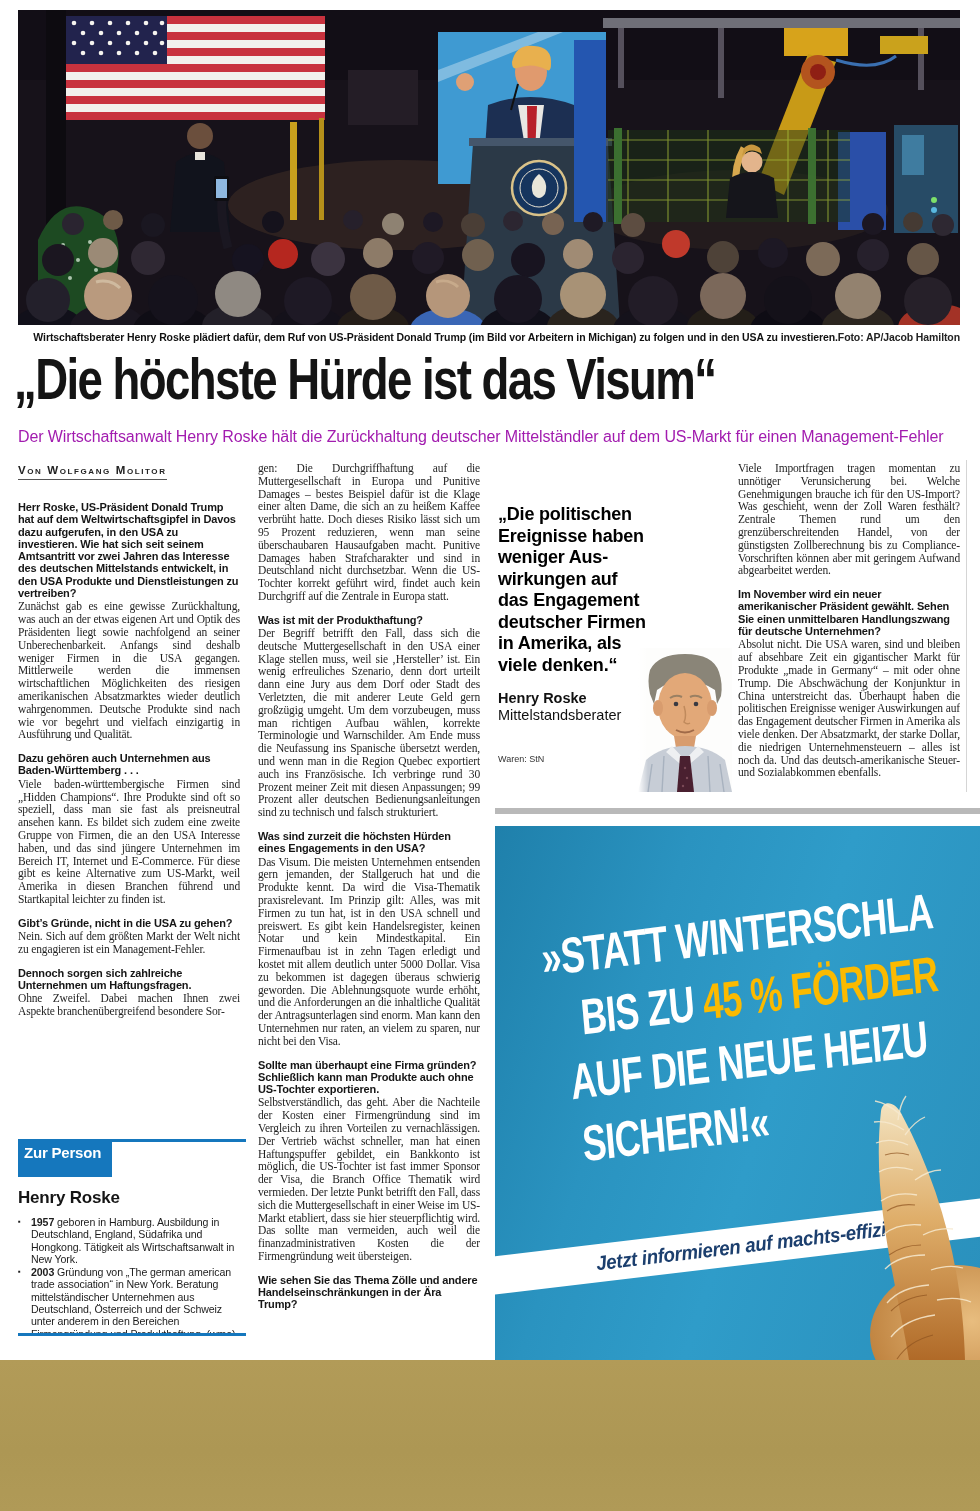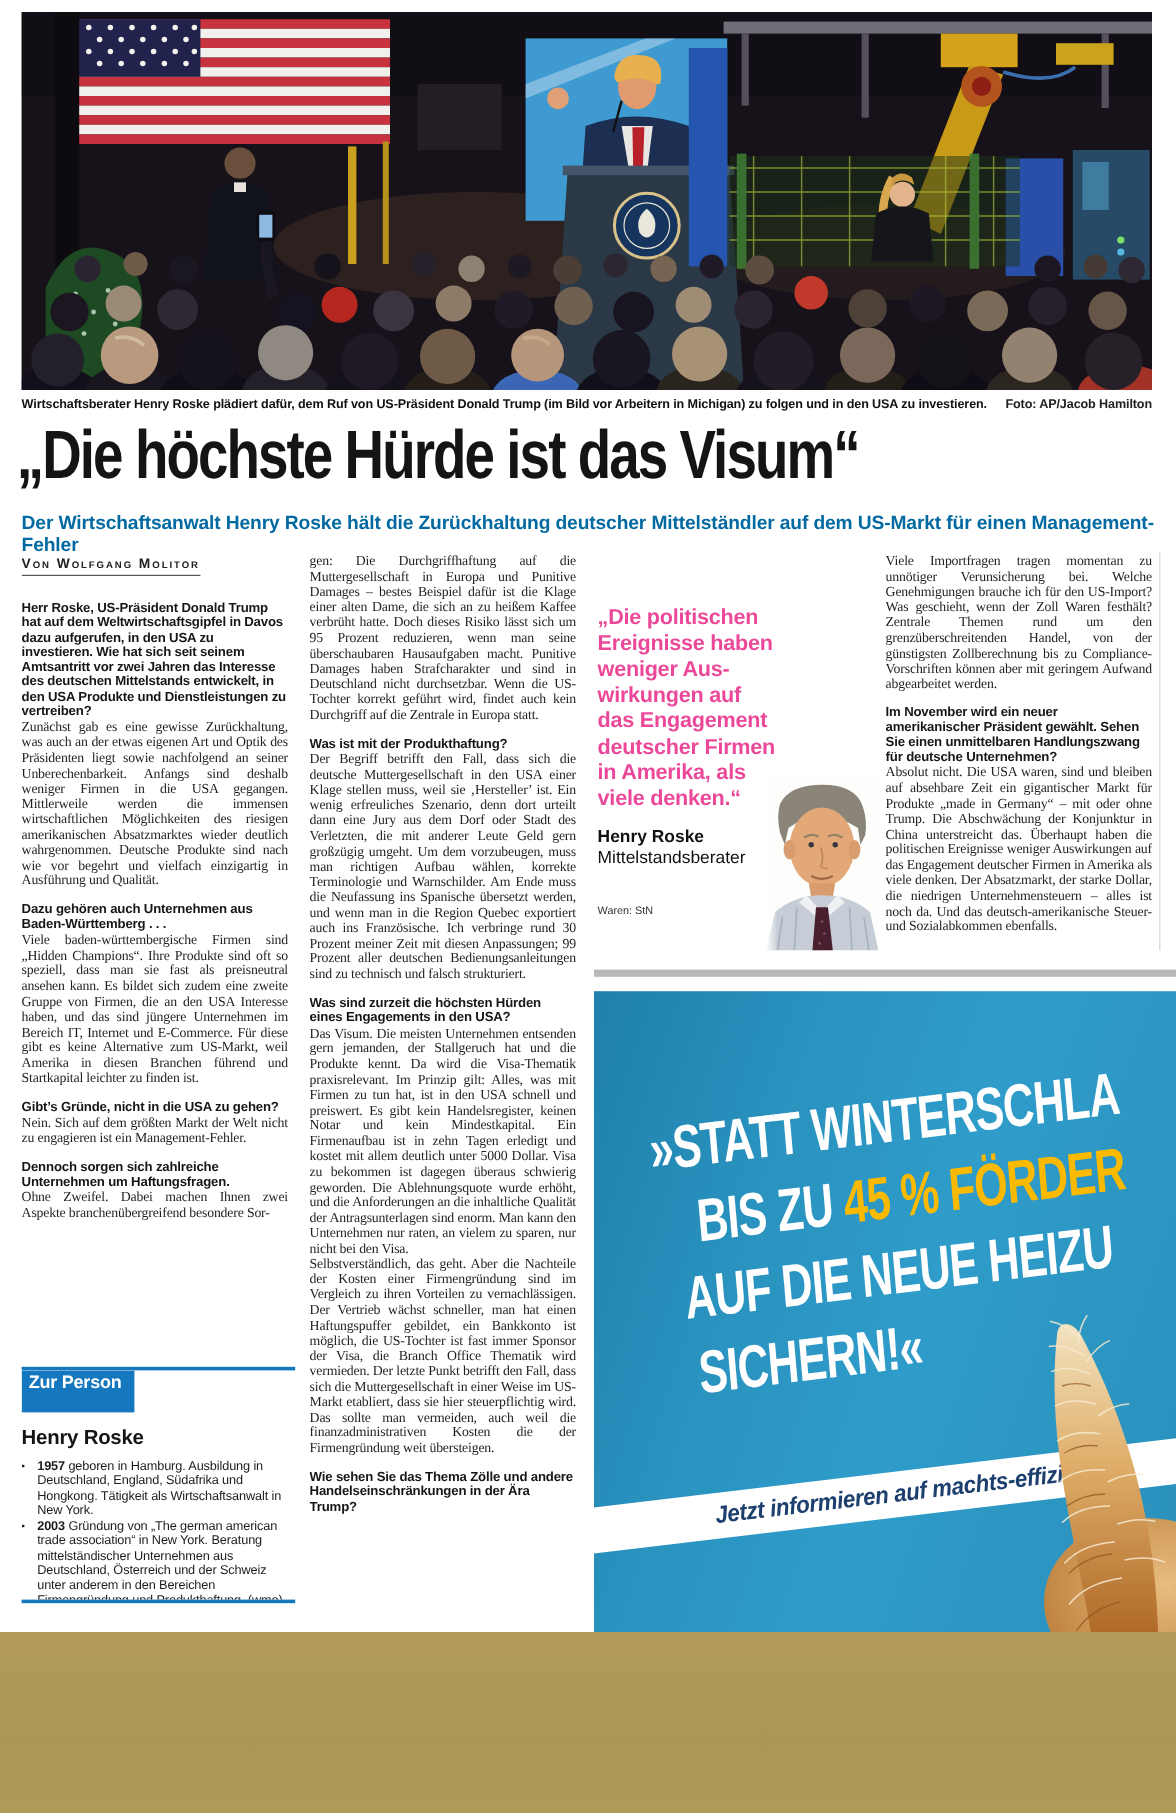--- a/index.html
+++ b/index.html
@@ -9,7 +9,7 @@
 
   
   #main-photo{left:18px;top:10px;width:942px;height:315px;background:#17121a;overflow:hidden;}
-  #caption-row{left:18px;top:331px;width:942px;display:flex;justify-content:space-between;
+  #caption-row{left:18px;top:331px;width:942px;display:flex;justify-content:flex-end;
                font-size:10.5px;font-weight:700;letter-spacing:-0.1px;color:#111;}
   #caption-row .credit{font-weight:700;color:#222;}
 

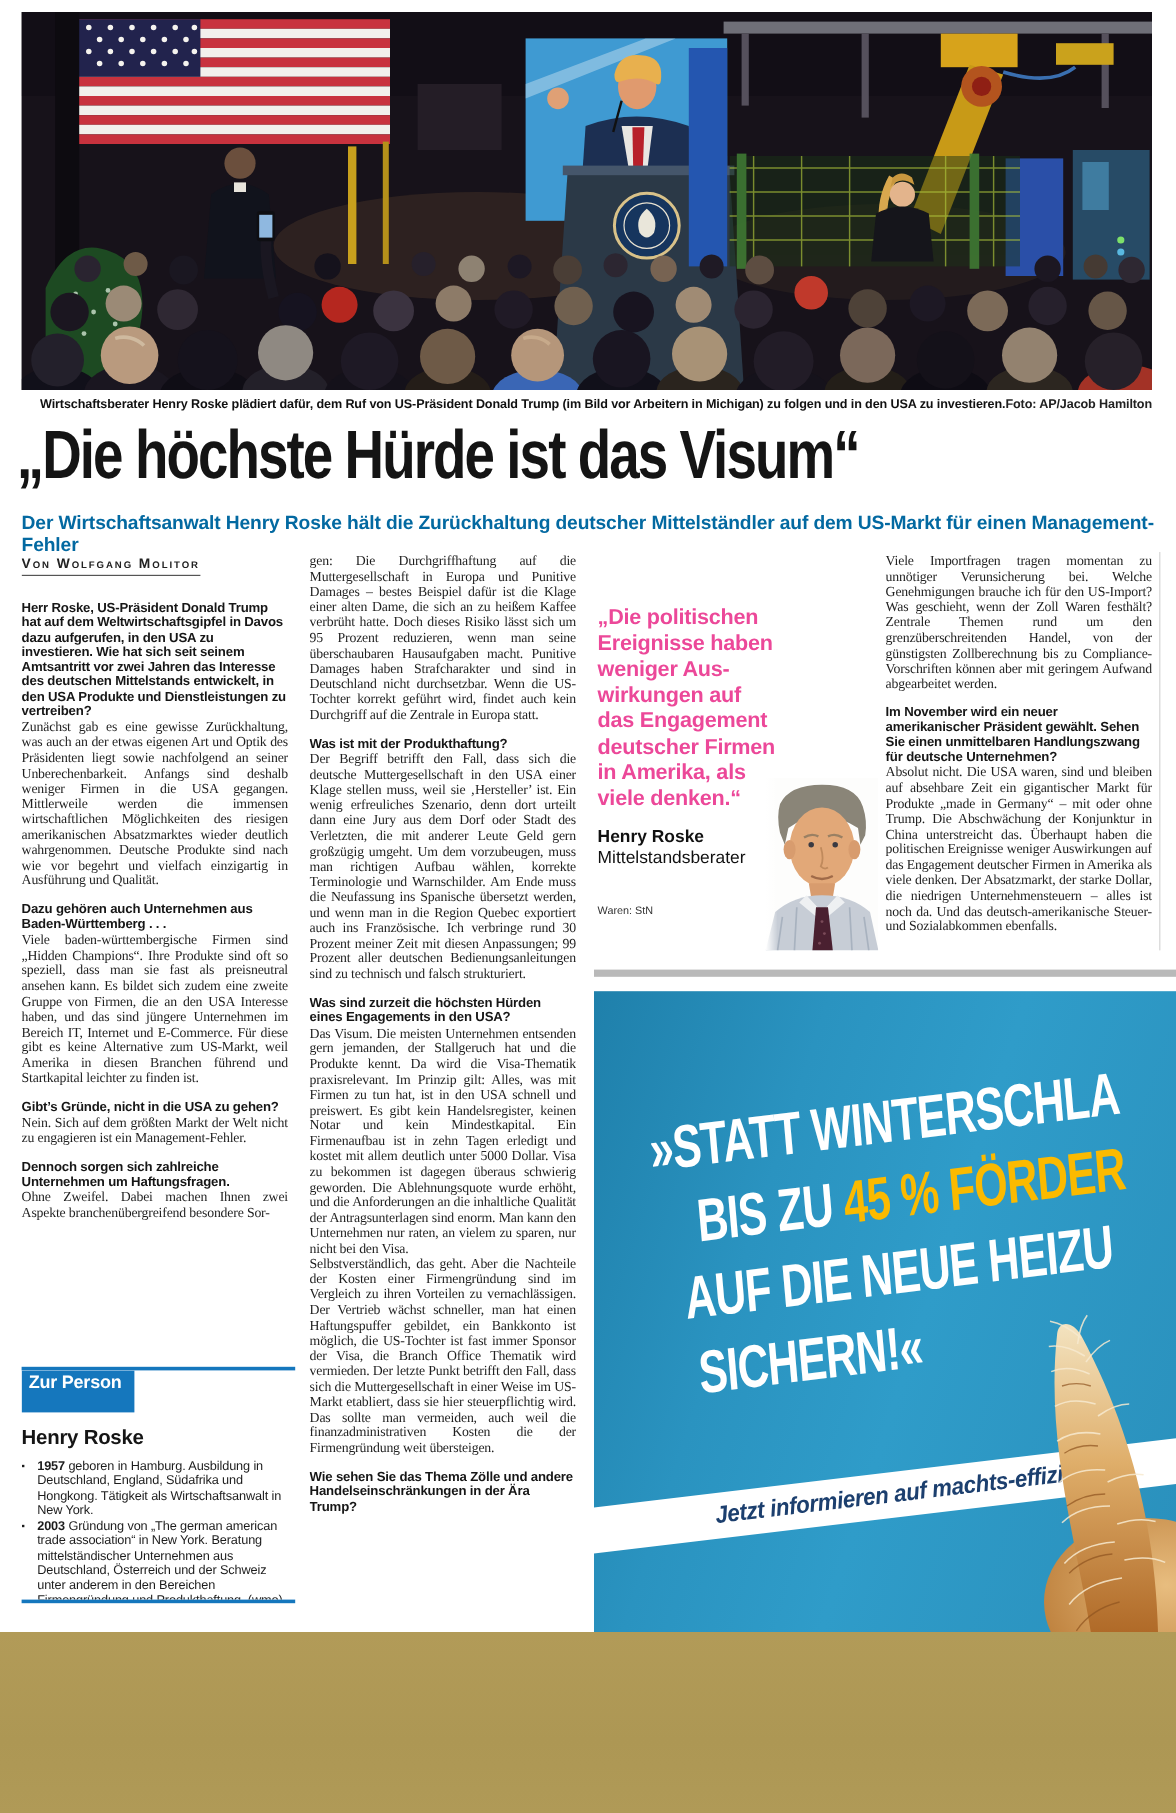--- a/index.html
+++ b/index.html
@@ -16,7 +16,7 @@
   
   #headline{left:14px;top:349px;width:1160px;font-size:57px;line-height:60px;font-weight:700;
             letter-spacing:-2px;color:#141414;transform:scaleX(0.80);transform-origin:0 0;white-space:nowrap;}
-  #subheadline{left:18px;top:428px;width:944px;font-size:16px;font-weight:700;letter-spacing:-0.1px;color:#0369a1;}
+  #subheadline{left:18px;top:428px;width:944px;font-size:16px;font-weight:400;letter-spacing:-0.1px;color:#a21caf;}
 
   
   .col{position:absolute;top:460px;width:222px;}

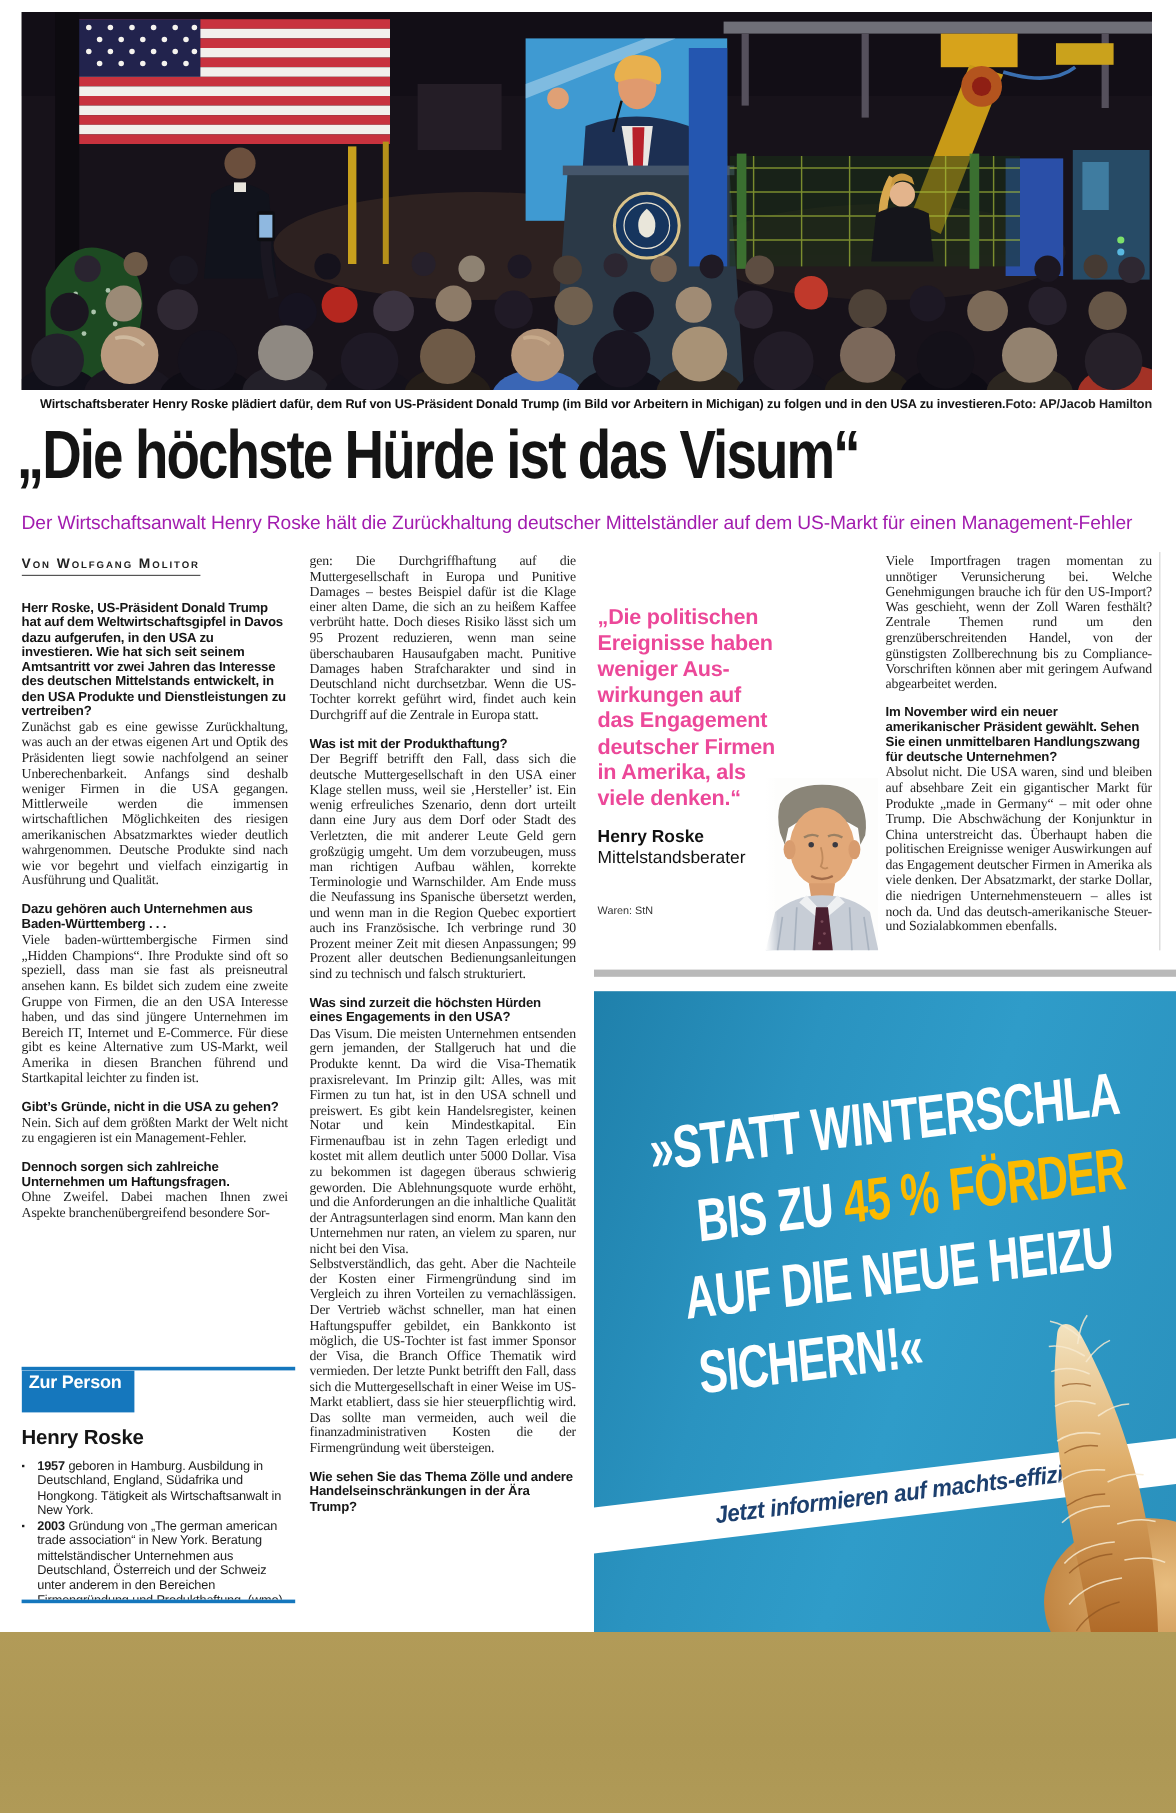--- a/index.html
+++ b/index.html
@@ -33,7 +33,7 @@
 
   
   #pullquote{margin-top:44px;width:170px;font-size:18px;line-height:21.5px;font-weight:700;
-             letter-spacing:-0.2px;color:#ec4899;}
+             letter-spacing:-0.2px;color:#000000;}
   #quote-author{margin-top:14px;font-size:14.5px;line-height:17px;font-weight:700;color:#111;}
   #quote-role{font-size:14.5px;line-height:17px;color:#111;}
   #quote-credit{margin-top:30px;font-size:9px;color:#333;}

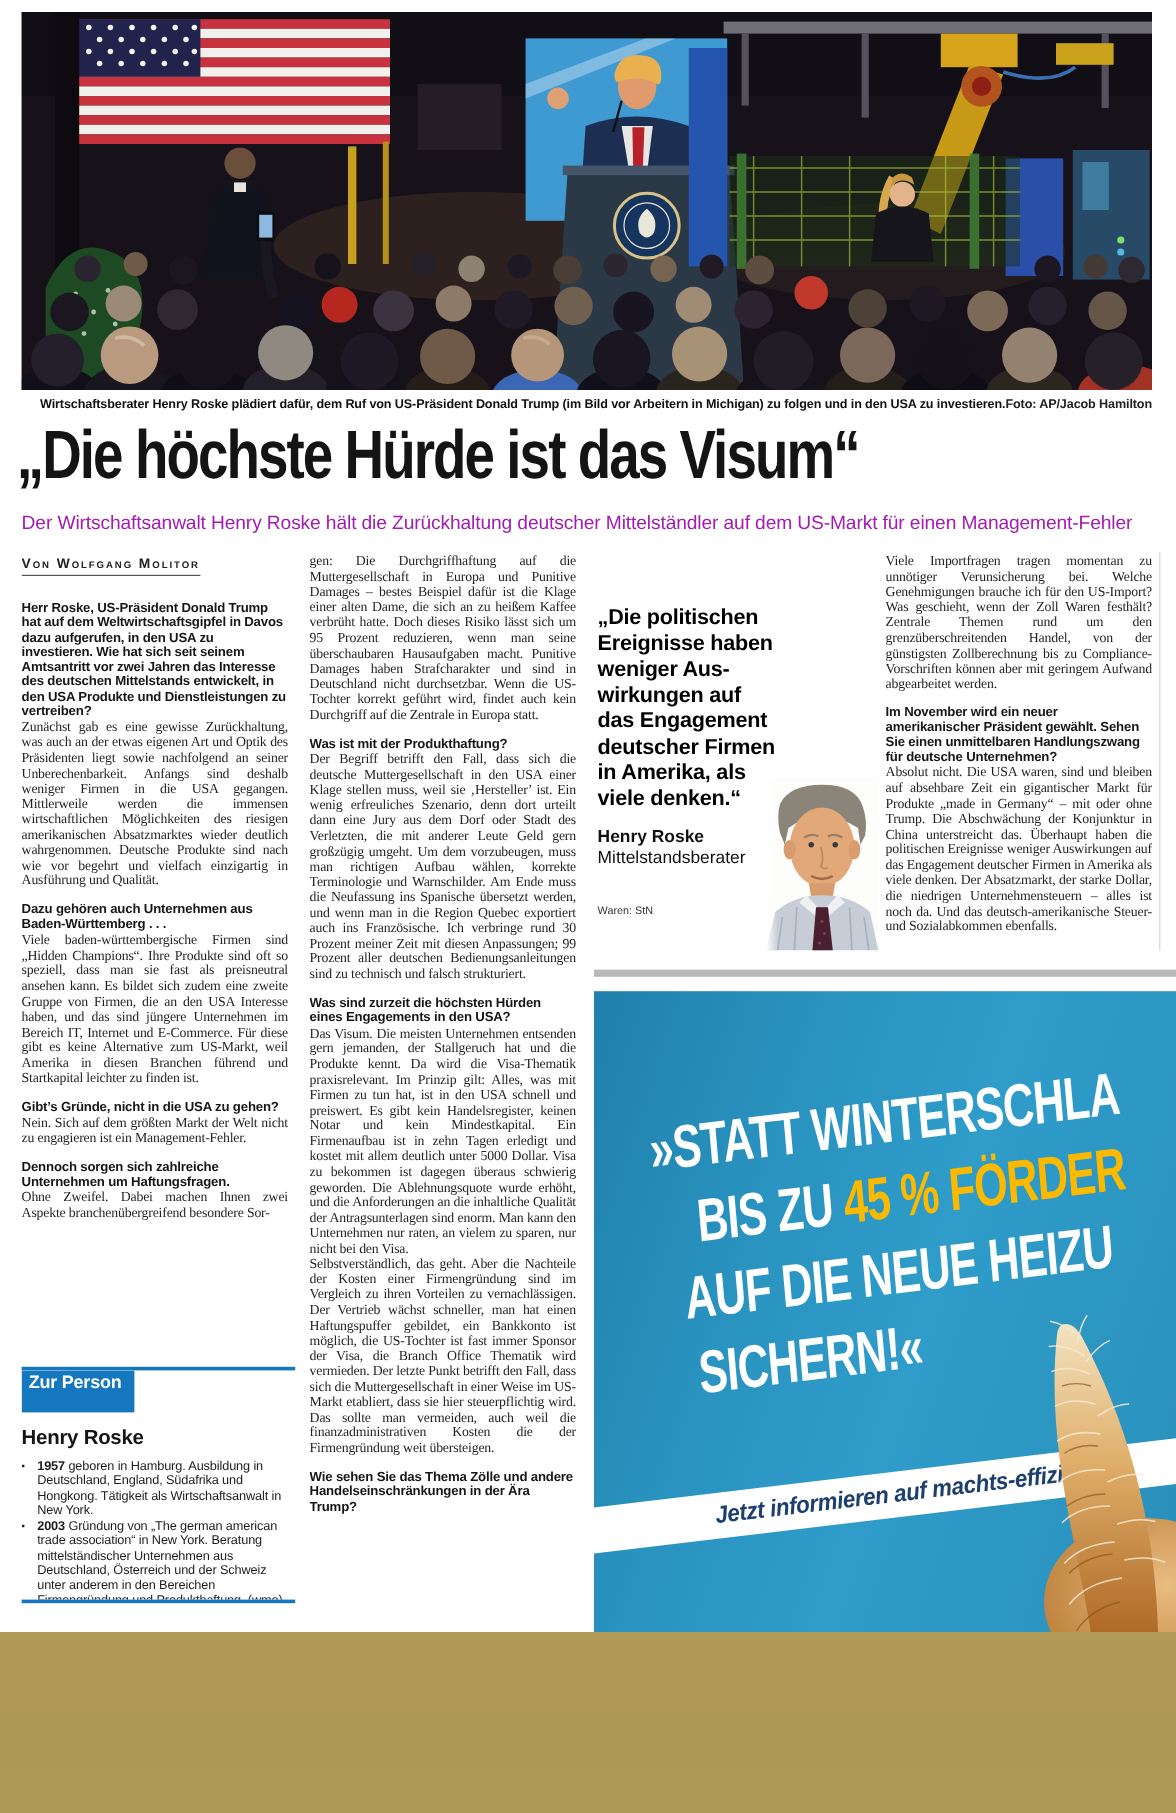--- a/index.html
+++ b/index.html
@@ -321,6 +321,7 @@
   <p class="a">Der Begriff betrifft den Fall, dass sich die deutsche Muttergesellschaft in den USA einer Klage stellen muss, weil sie ‚Hersteller’ ist. Ein wenig erfreuliches Szenario, denn dort urteilt dann eine Jury aus dem Dorf oder Stadt des Verletzten, die mit anderer Leute Geld gern großzügig umgeht. Um dem vorzubeugen, muss man richtigen Aufbau wählen, korrekte Terminologie und Warnschilder. Am Ende muss die Neufassung ins Spanische übersetzt werden, und wenn man in die Region Quebec exportiert auch ins Französische. Ich verbringe rund 30 Prozent meiner Zeit mit diesen Anpassungen; 99 Prozent aller deutschen Bedienungsanleitungen sind zu technisch und falsch strukturiert.</p>
   <p class="q">Was sind zurzeit die höchsten Hürden eines Engagements in den USA?</p>
   <p class="a">Das Visum. Die meisten Unternehmen entsenden gern jemanden, der Stallgeruch hat und die Produkte kennt. Da wird die Visa-Thematik praxisrelevant. Im Prinzip gilt: Alles, was mit Firmen zu tun hat, ist in den USA schnell und preiswert. Es gibt kein Handelsregister, keinen Notar und kein Mindestkapital. Ein Firmenaufbau ist in zehn Tagen erledigt und kostet mit allem deutlich unter 5000 Dollar. Visa zu bekommen ist dagegen überaus schwierig geworden. Die Ablehnungsquote wurde erhöht, und die Anforderungen an die inhaltliche Qualität der Antragsunterlagen sind enorm. Man kann den Unternehmen nur raten, an vielem zu sparen, nur nicht bei den Visa.</p>
+  <p class="q">Sollte man überhaupt eine Firma gründen? Schließlich kann man Produkte auch ohne US-Tochter exportieren.</p>
   <p class="a">Selbstverständlich, das geht. Aber die Nachteile der Kosten einer Firmengründung sind im Vergleich zu ihren Vorteilen zu vernachlässigen. Der Vertrieb wächst schneller, man hat einen Haftungspuffer gebildet, ein Bankkonto ist möglich, die US-Tochter ist fast immer Sponsor der Visa, die Branch Office Thematik wird vermieden. Der letzte Punkt betrifft den Fall, dass sich die Muttergesellschaft in einer Weise im US-Markt etabliert, dass sie hier steuerpflichtig wird. Das sollte man vermeiden, auch weil die finanzadministrativen Kosten die der Firmengründung weit übersteigen.</p>
   <p class="q">Wie sehen Sie das Thema Zölle und andere Handelseinschränkungen in der Ära Trump?</p>
 </div>

